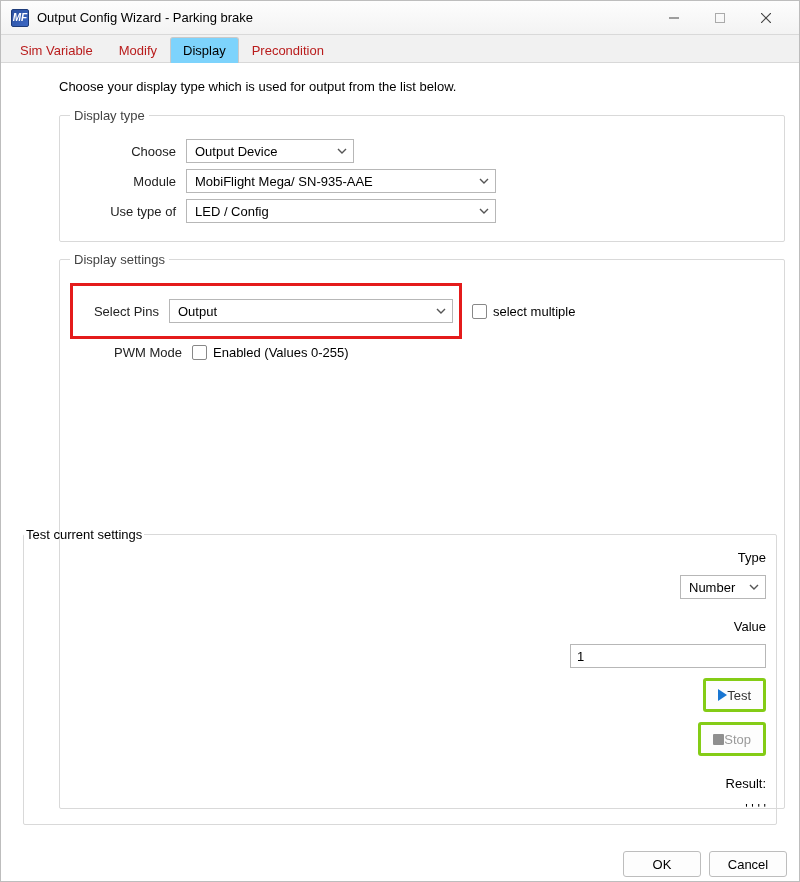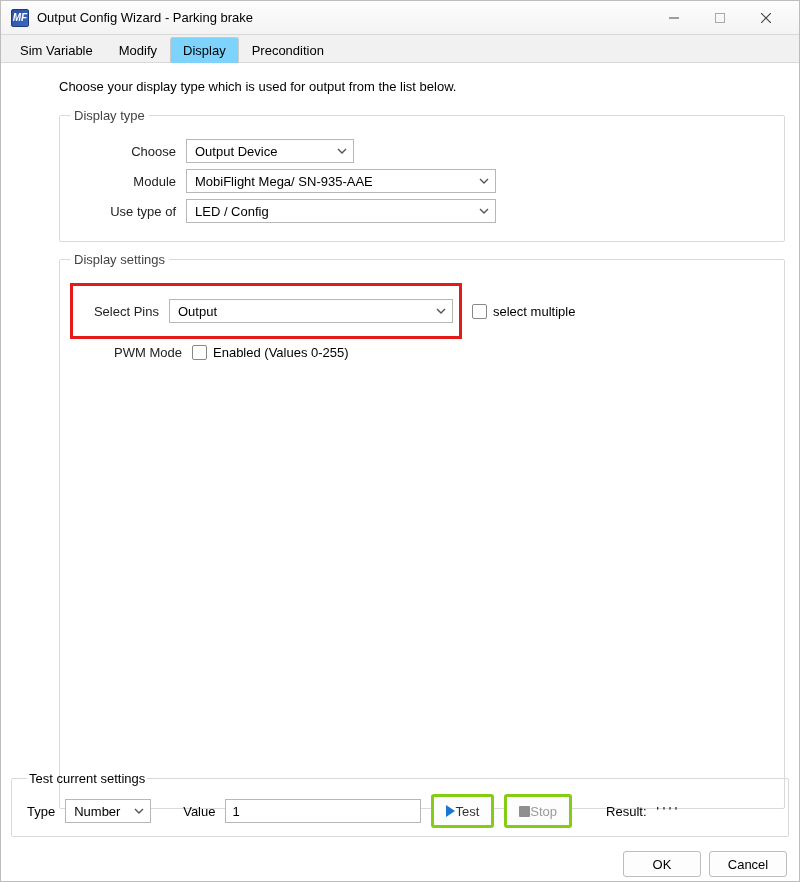--- a/index.html
+++ b/index.html
@@ -54,7 +54,7 @@
   .tab {
     padding:5px 12px 5px 12px;
     font-size:13px;
-    color:#000000;
+    color:#b91c1c;
     border:1px solid transparent;
     border-bottom:none;
     position:relative;

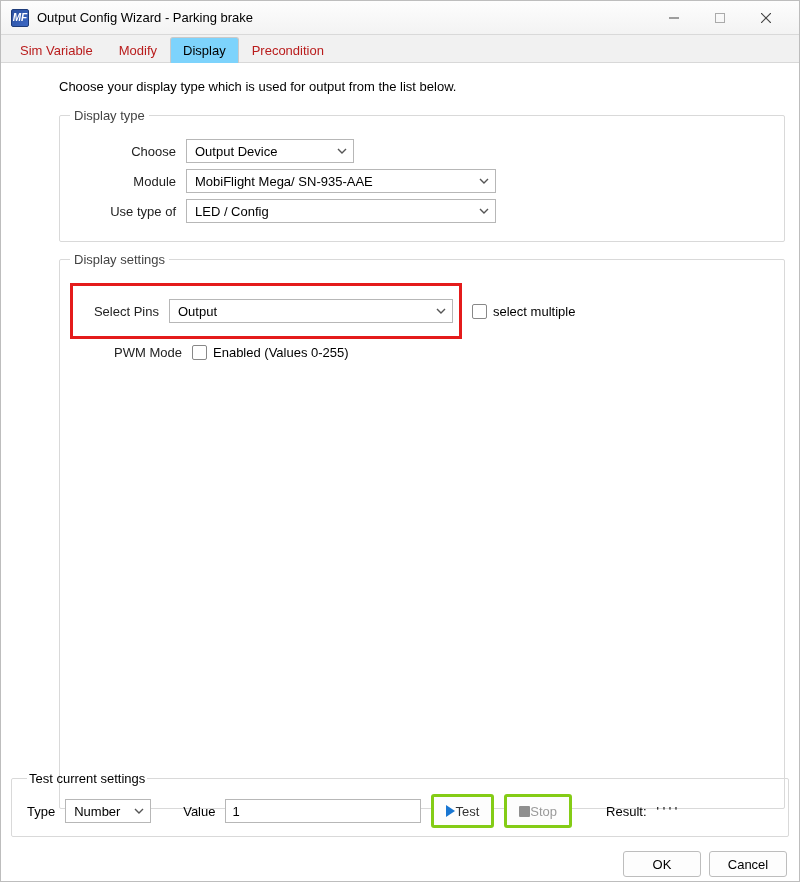--- a/index.html
+++ b/index.html
@@ -136,8 +136,8 @@
   fieldset.test {
     border:1px solid #d9d9d9;
     border-radius:2px;
-    padding:8px 10px 8px 15px;
-    margin:0;
+    padding:8px 10px 8px 0;
+    margin:12px;
   }
   .test-row { display:flex; align-items:center; gap:10px; }
   .test-row .lbl2 { font-size:13px; }

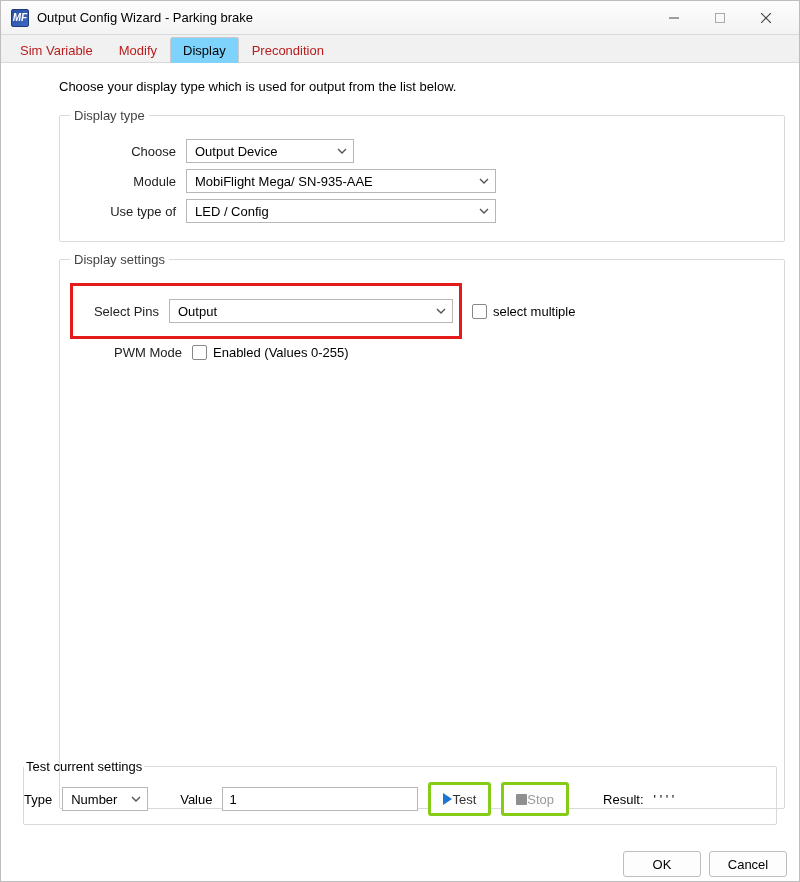--- a/index.html
+++ b/index.html
@@ -139,7 +139,7 @@
     padding:8px 10px 8px 0;
     margin:12px;
   }
-  .test-row { display:flex; align-items:center; gap:10px; }
+  .test-row { display:flex; align-items:flex-end; gap:10px;flex-direction:column; }
   .test-row .lbl2 { font-size:13px; }
   .textbox {
     border:1px solid #b7b7b7;

